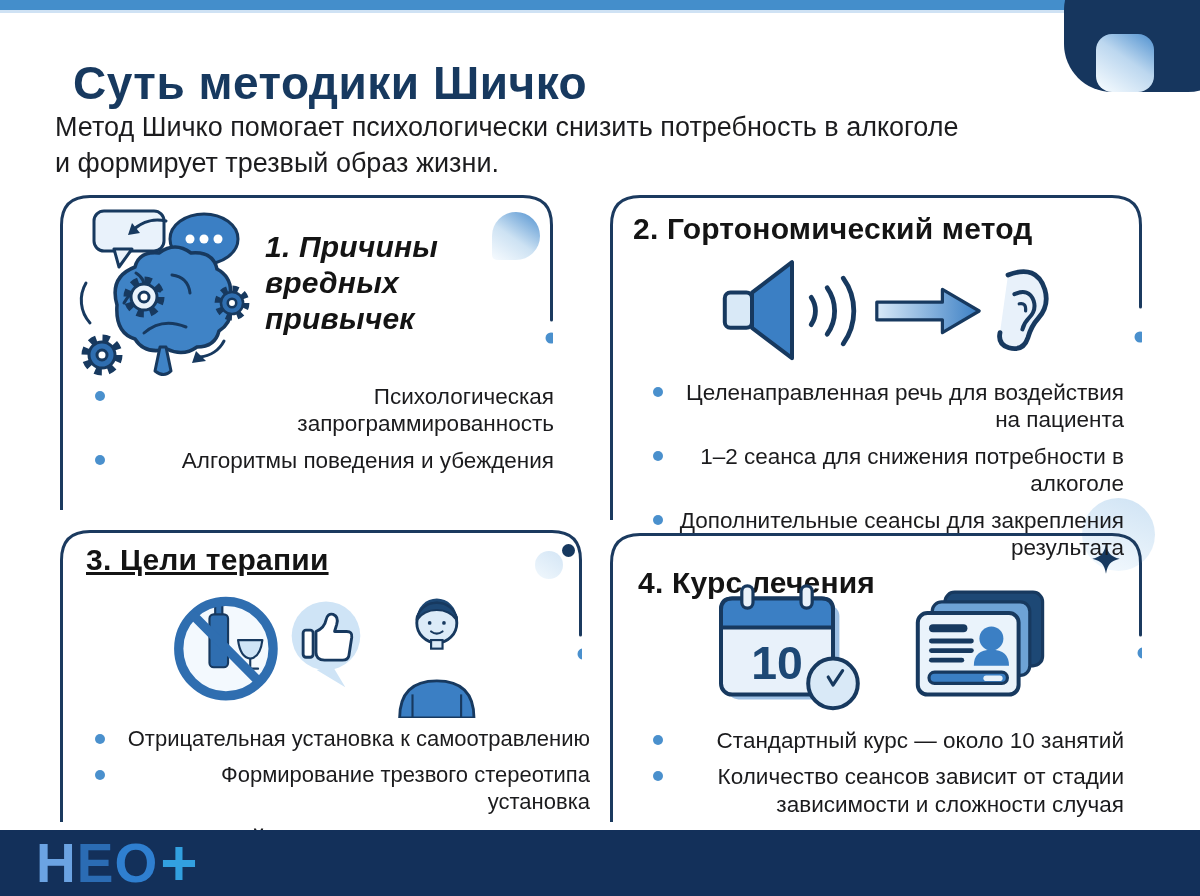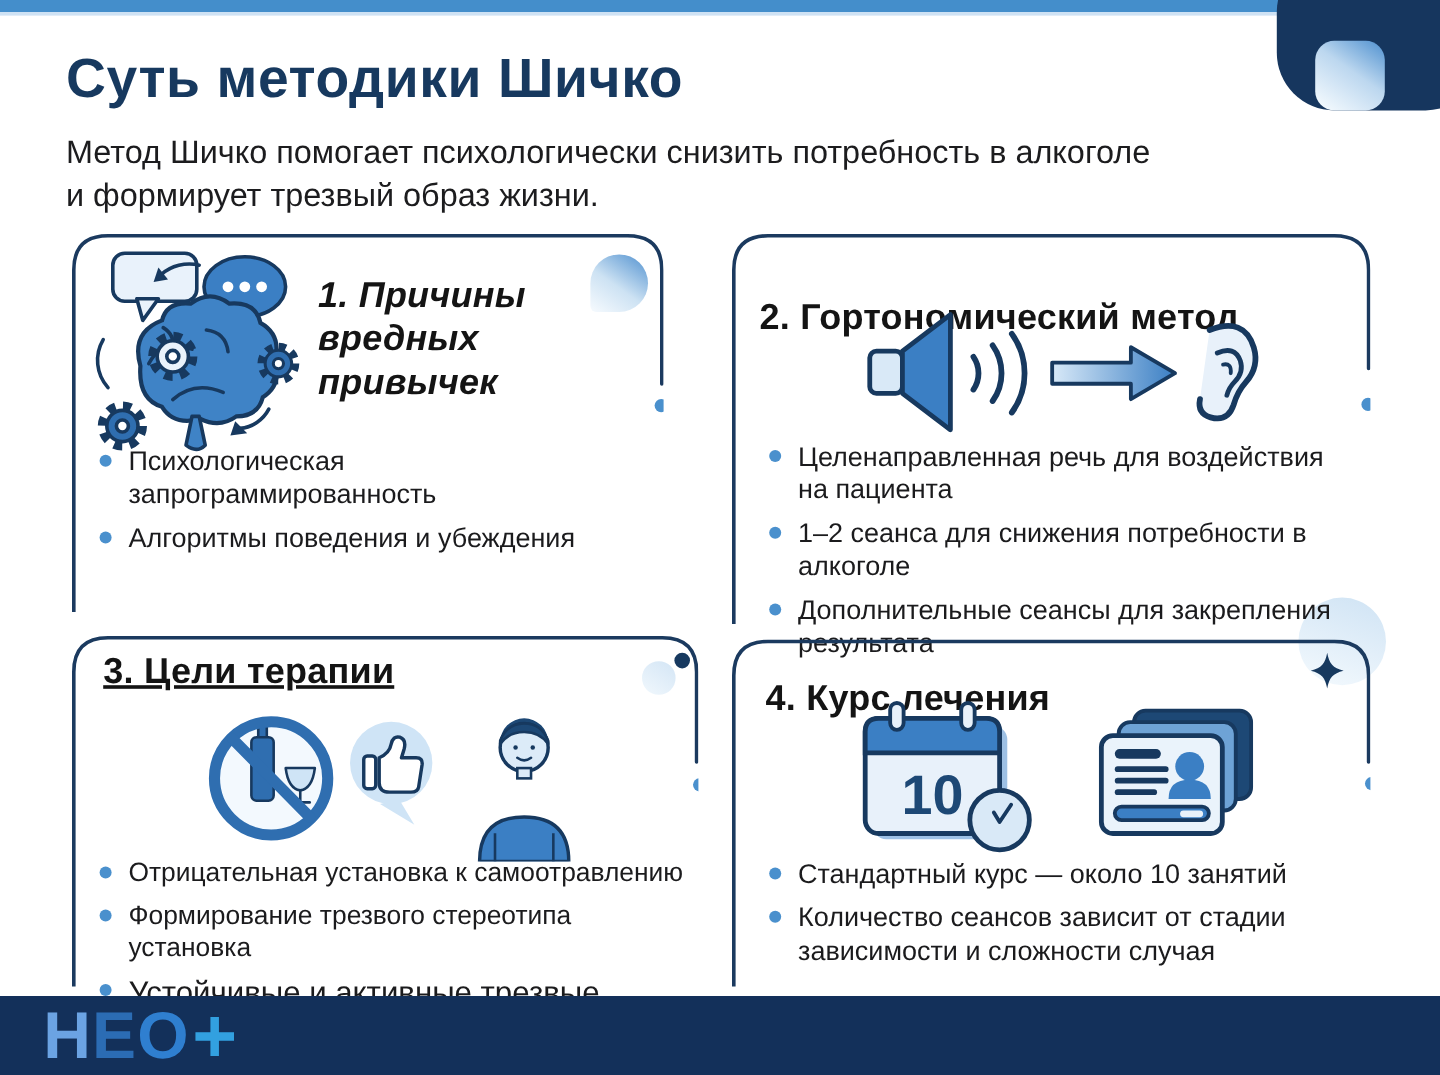--- a/index.html
+++ b/index.html
@@ -57,7 +57,7 @@
 <div class="abs" id="corner-blob"></div>
 <div class="abs" id="corner-squircle"></div>
 
-<h1 class="abs" id="page-title" style="margin:0">Суть методики Шичко</h1>
+<h1 class="abs" id="page-title" style="margin:18px">Суть методики Шичко</h1>
 <div class="abs" id="page-subtitle">
   <div>Метод Шичко помогает психологически снизить потребность в алкоголе</div>
   <div>и формирует трезвый образ жизни.</div>

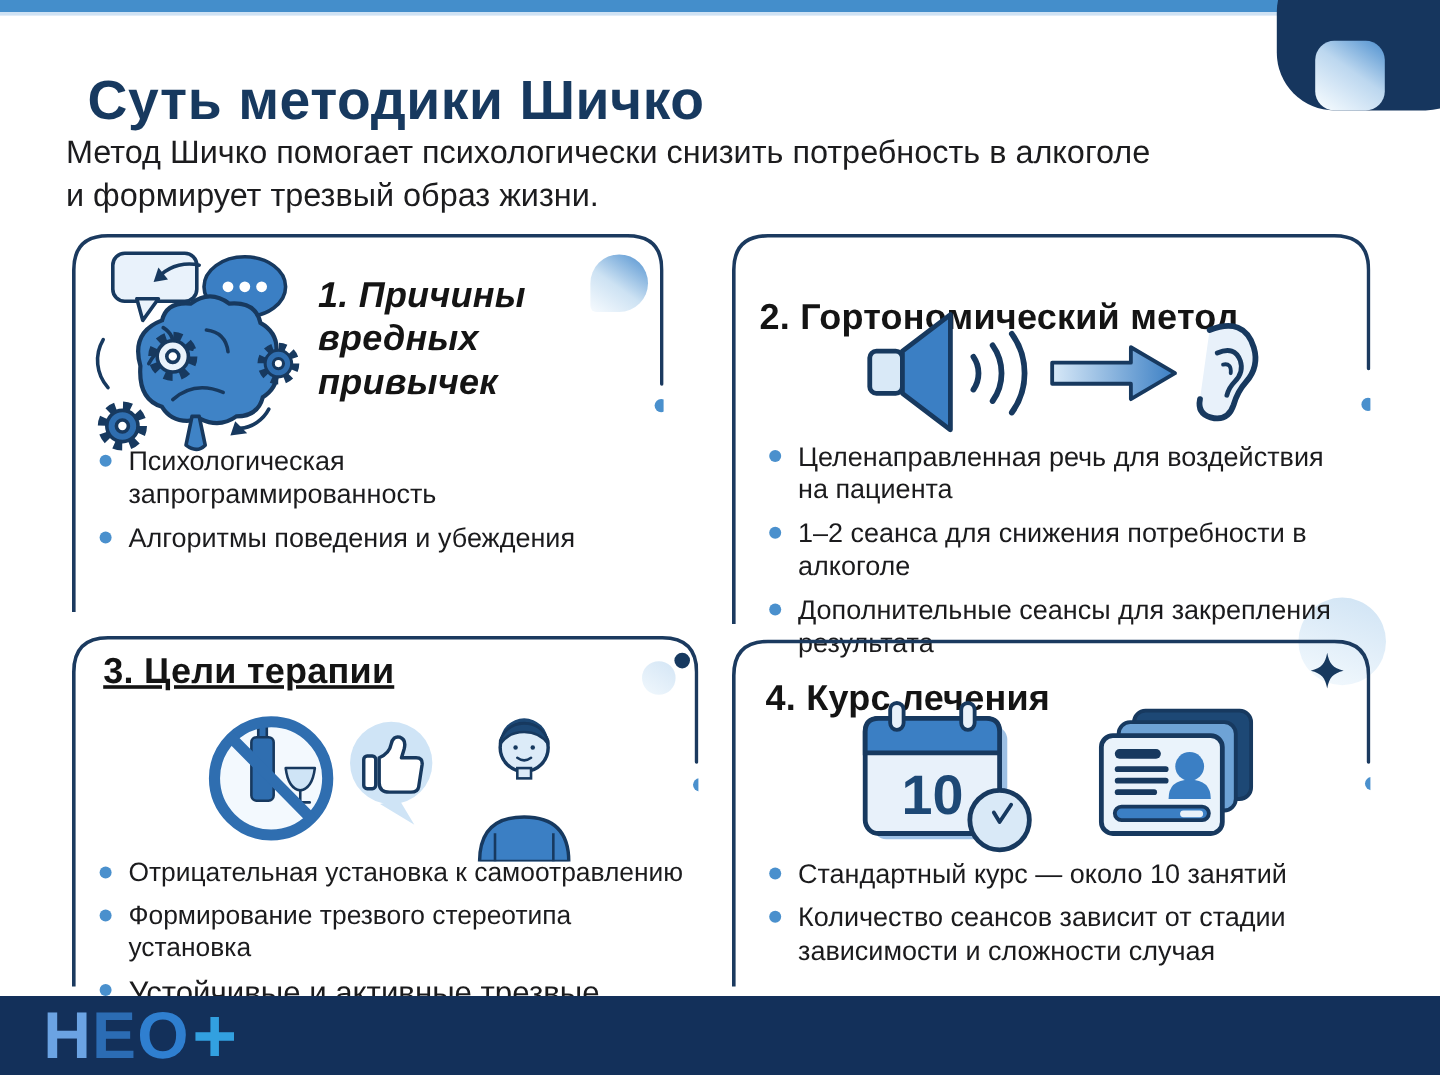--- a/index.html
+++ b/index.html
@@ -127,7 +127,7 @@
     <path d="M1.5,325 L1.5,30 Q1.5,1.5 30,1.5 L502,1.5 Q530.5,1.5 530.5,30 L530.5,112" fill="none" stroke="#1b3a5f" stroke-width="3" stroke-linecap="round"></path>
     <circle cx="530" cy="142" r="5.5" fill="#4a90cd"></circle>
   </svg>
-  <div class="card-title" style="left:23px;top:16px;width:480px;margin-top:36px;">2. Гортономический метод</div>
+  <div class="card-title" style="left:23px;top:16px;width:480px;">2. Гортономический метод</div>
   <div class="icon-wrap" style="left:80px;top:56px;width:380px;height:120px;">
     <svg viewBox="0 0 440 150" width="380" height="120">
       <defs>

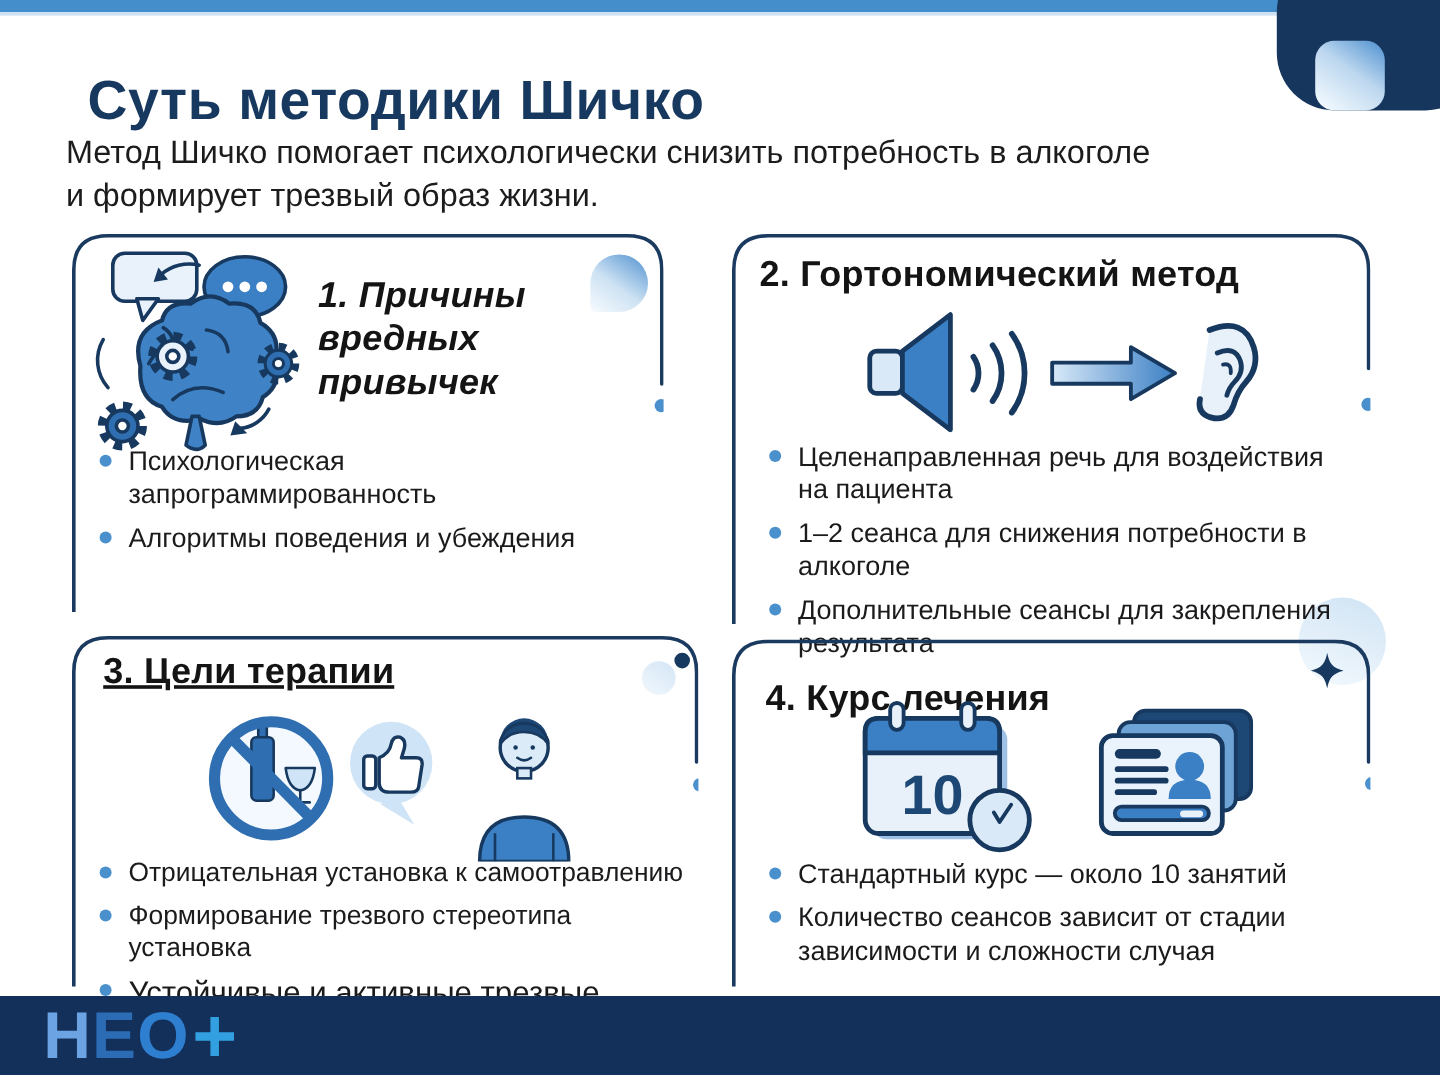--- a/index.html
+++ b/index.html
@@ -21,7 +21,7 @@
   .card{position:absolute;}
   .card-outline{position:absolute;left:0;top:0;pointer-events:none;}
   .card-title{position:absolute;font-size:30px;font-weight:bold;color:#141414;line-height:1.2;letter-spacing:.2px;}
-  .bullets{position:absolute;margin:0;padding:0;list-style:none;}
+  .bullets{position:absolute;margin:12px;padding:0;list-style:none;text-align:right;}
   .bullets li{
     position:relative;padding-left:27px;margin-bottom:9px;
     font-size:22.5px;line-height:1.22;color:#1b1b1d;

